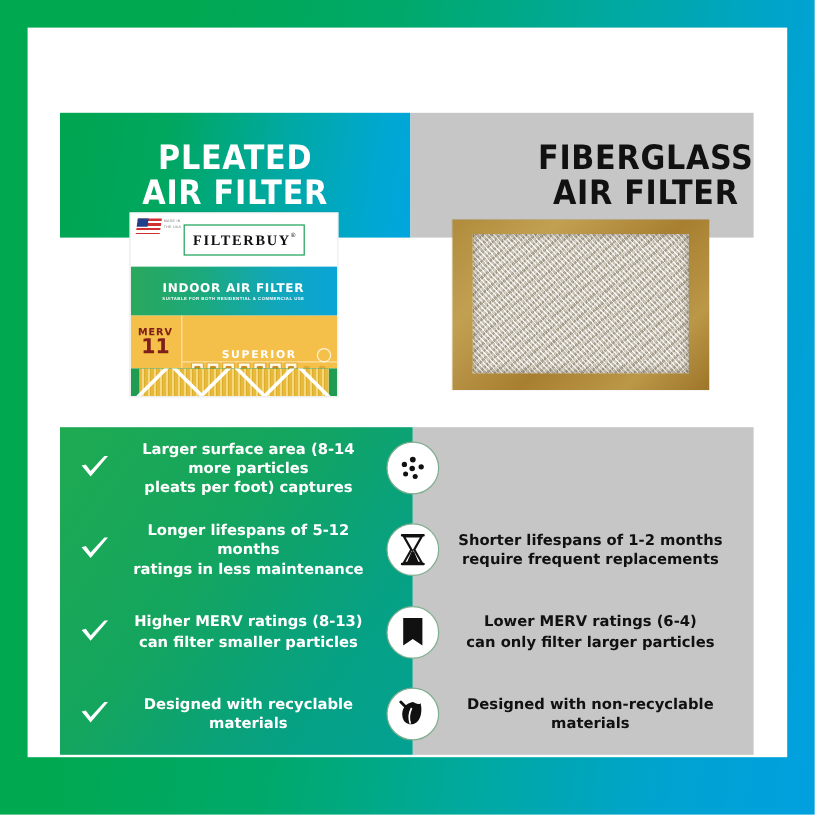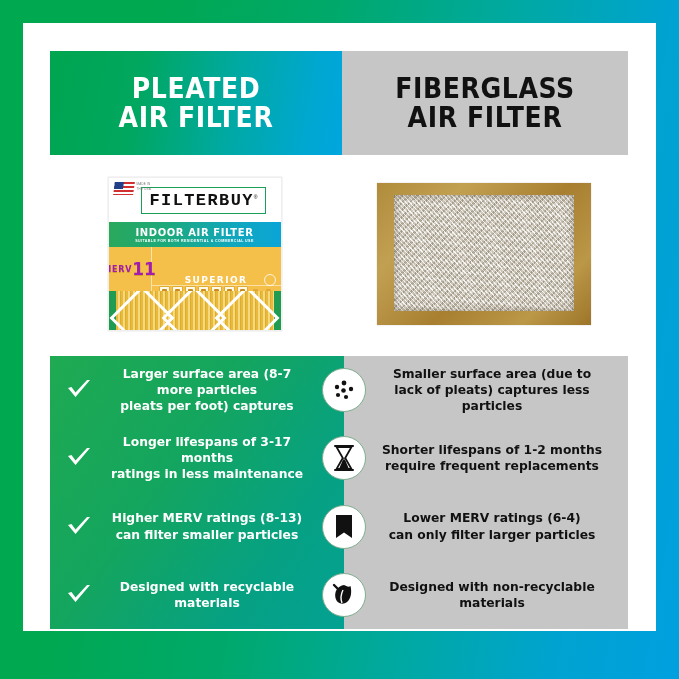--- a/index.html
+++ b/index.html
@@ -40,6 +40,7 @@
     align-items: center;
     justify-content: center;
     text-align: center;
+    margin-top: 43px;
   }
   .header-left {
     width: 292px;

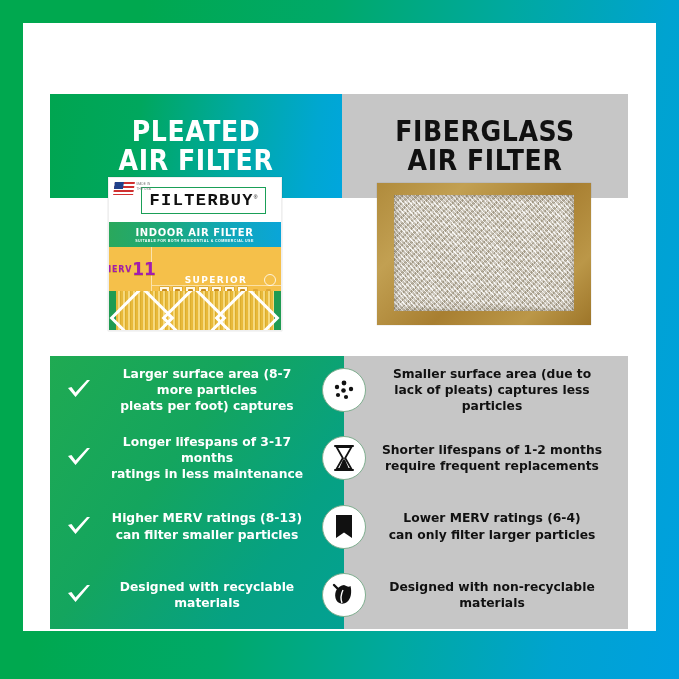--- a/index.html
+++ b/index.html
@@ -51,6 +51,7 @@
     width: 286px;
     height: 100%;
     background: #c6c6c6;
+    justify-content: flex-end;
   }
   .header-title {
     font-weight: 900;

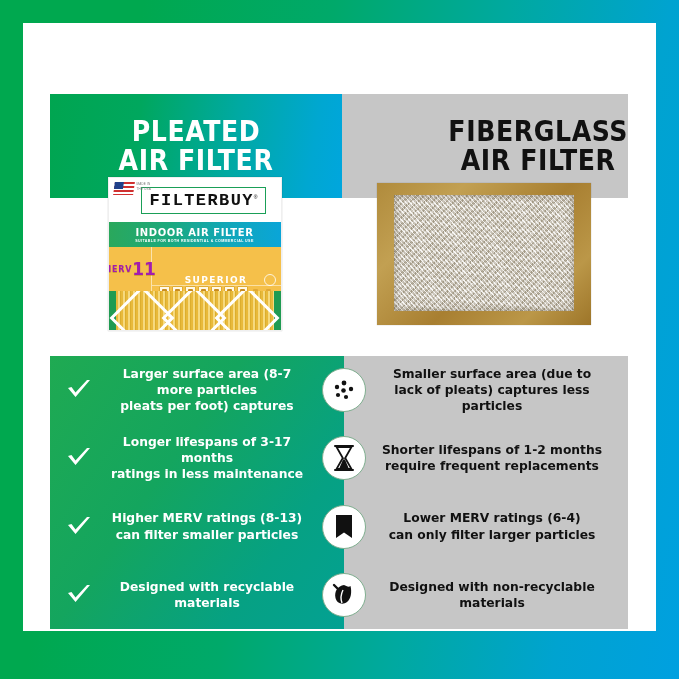--- a/index.html
+++ b/index.html
@@ -132,9 +132,9 @@
     background: #fff;
   }
   .pb-logo span {
-    font-family: Liberation Mono, monospace;
+    font-family: Liberation Serif, serif;
     font-weight: 900;
-    font-size: 17px;
+    font-size: 12px;
     letter-spacing: 1.4px;
     color: #111;
   }

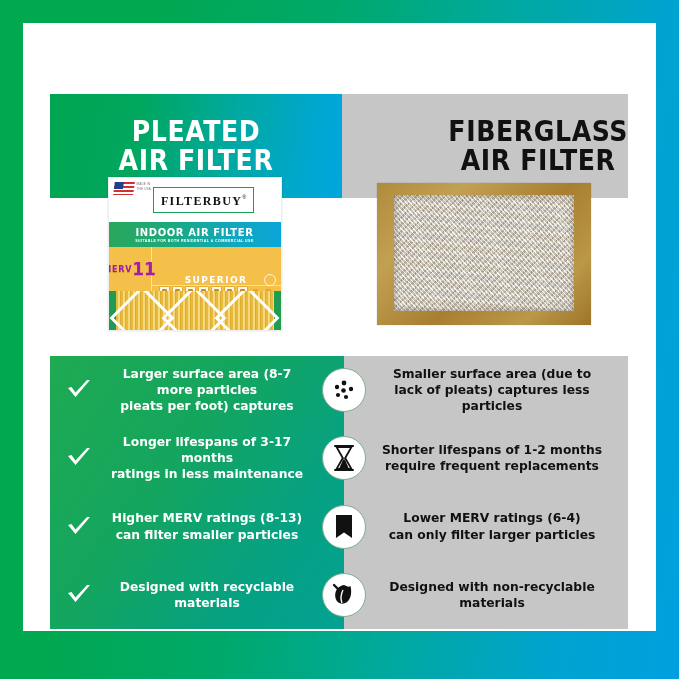--- a/index.html
+++ b/index.html
@@ -143,7 +143,7 @@
     vertical-align: super;
   }
   .pb-band {
-    height: 25px;
+    height: 41px;
     background: linear-gradient(90deg, #2aa85c 0%, #1ba97d 35%, #12a7b8 68%, #0aa5d8 100%);
     color: #fff;
     display: flex;

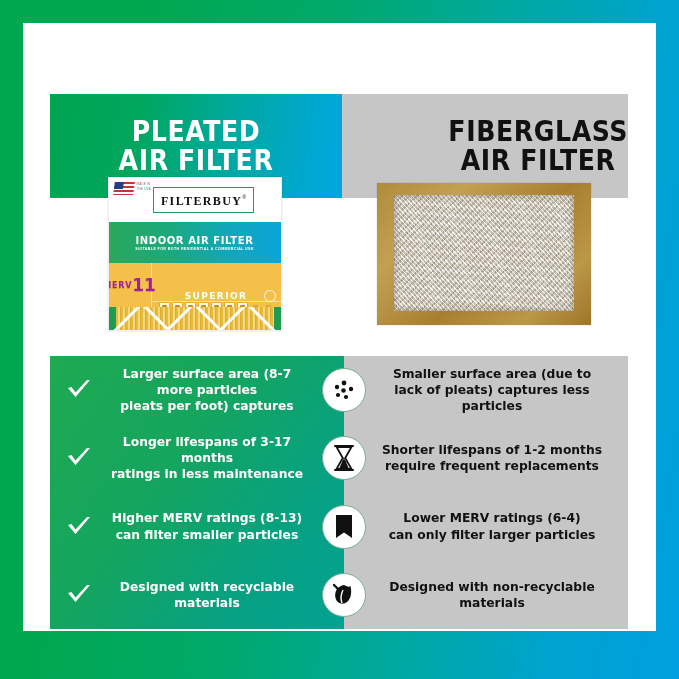--- a/index.html
+++ b/index.html
@@ -172,10 +172,10 @@
     width: 42px;
     border-right: 1px solid rgba(255,255,255,0.55);
     display: flex;
-    flex-direction: row;
-    align-items: center;
-    justify-content: center;
-    color: #a21caf;
+    flex-direction: column;
+    align-items: center;
+    justify-content: center;
+    color: #7f1d1d;
     text-shadow: 0 1px 0 rgba(180,130,20,0.5);
   }
   .pb-merv-label {

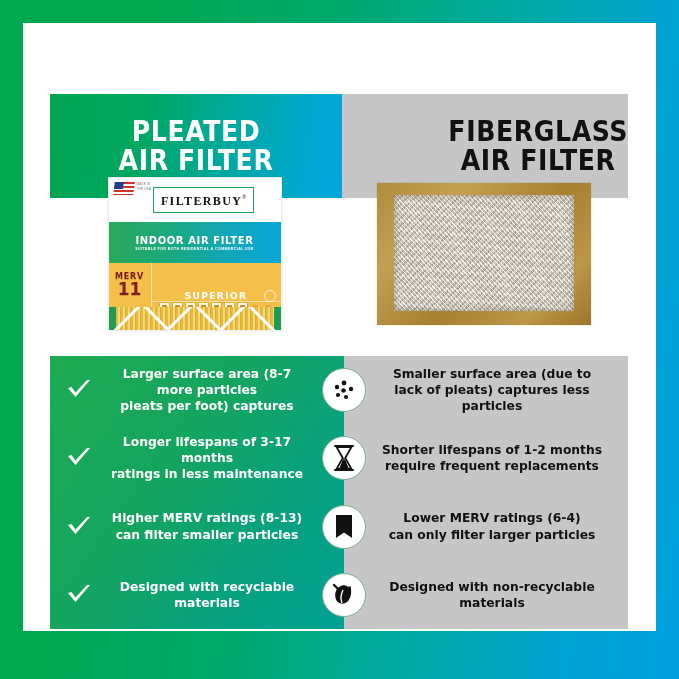--- a/index.html
+++ b/index.html
@@ -458,7 +458,7 @@
               </svg>
           </div>
           <div class="text-left">
-            <div>Larger surface area (8-7</div>
+            <div>Larger surface area (8-14</div>
             <div>more particles</div>
             <div>pleats per foot) captures</div>
           </div>

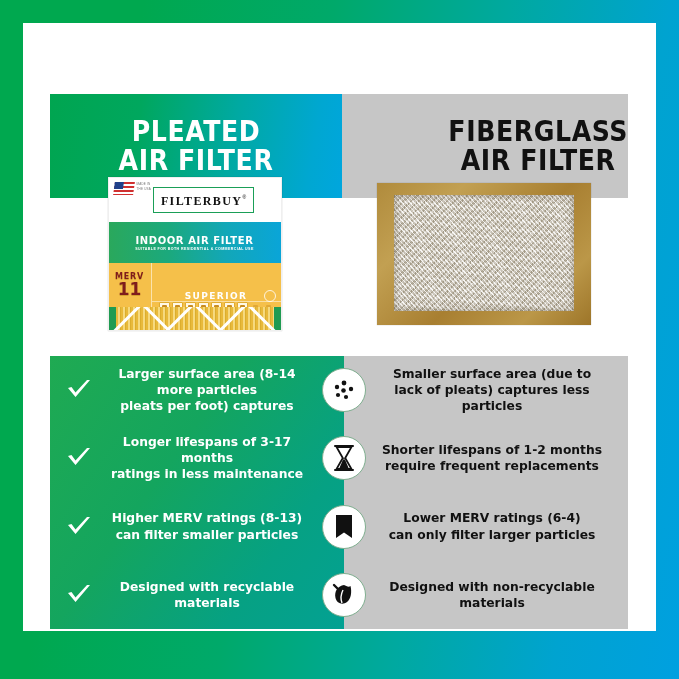--- a/index.html
+++ b/index.html
@@ -473,11 +473,6 @@
             <circle cx="17" cy="22" r="2.1" fill="#111"></circle>
           </svg>
         </div>
-        <div class="cell-right">
-          <div>Smaller surface area (due to</div>
-          <div>lack of pleats) captures less</div>
-          <div>particles</div>
-        </div>
       </div>
 
       <div class="crow">

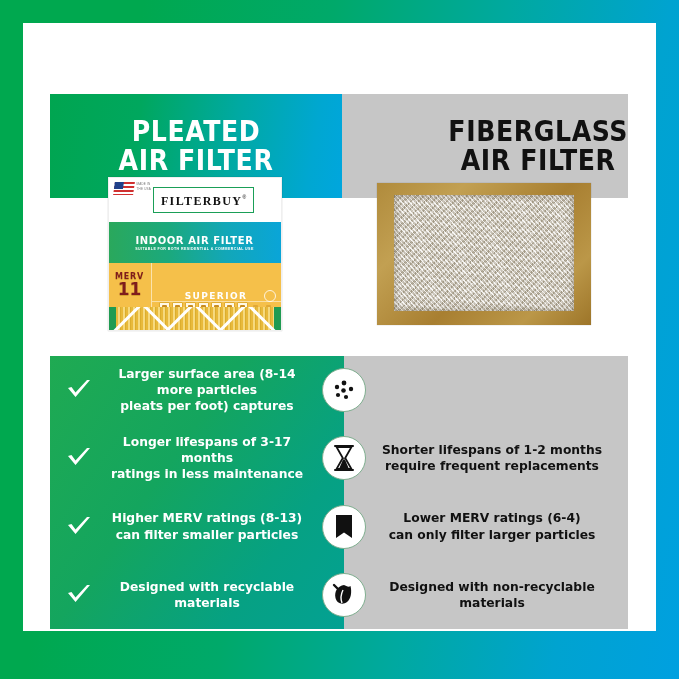--- a/index.html
+++ b/index.html
@@ -483,7 +483,7 @@
               </svg>
           </div>
           <div class="text-left">
-            <div>Longer lifespans of 3-17 months</div>
+            <div>Longer lifespans of 5-12 months</div>
             <div>ratings in less maintenance</div>
           </div>
         </div>

